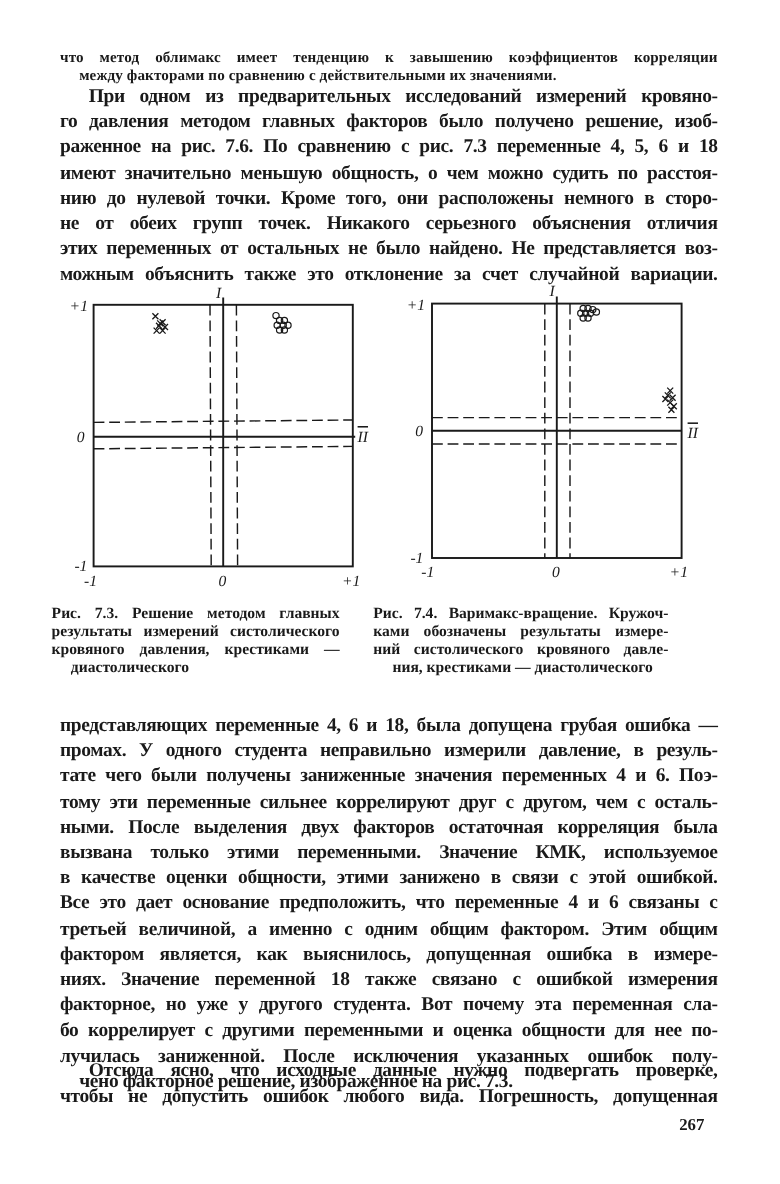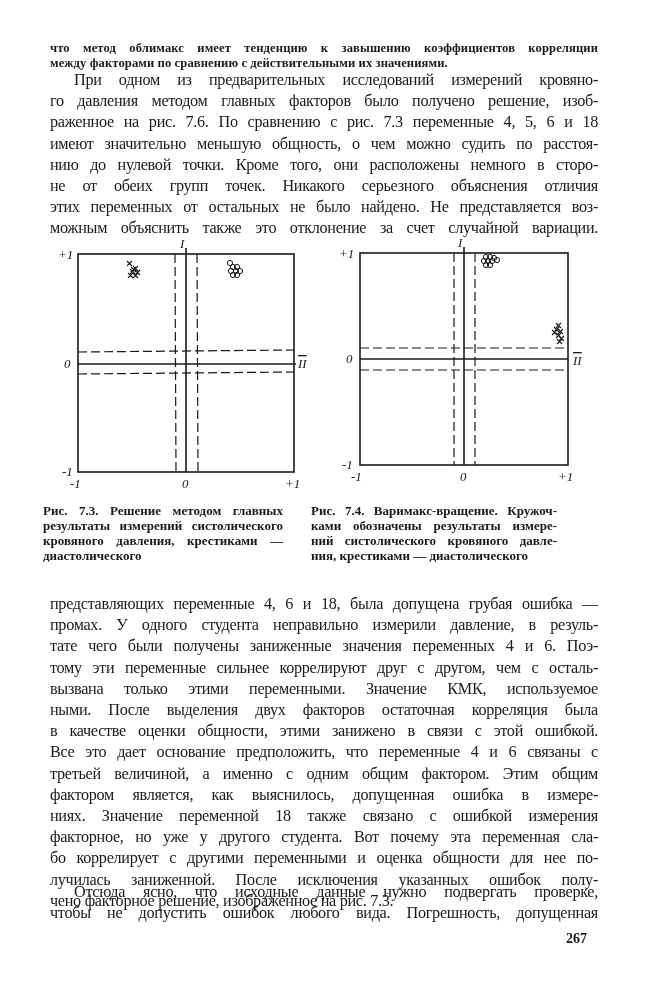--- a/index.html
+++ b/index.html
@@ -8,7 +8,7 @@
   .small { font-size: 12.6px; line-height: 14.5px; font-weight: bold; font-family: "Liberation Serif", serif; letter-spacing: 0.1px; }
   .body { font-size: 16.2px; line-height: 21.2px; letter-spacing: -0.3px; }
   .line { display: block; text-align: justify; text-align-last: justify; white-space: nowrap; }
-  .line.last { text-align-last: left; }
+  .line.last { text-align-last: left; margin-left: 16px; }
   .caption { position: absolute; font-size: 13px; line-height: 15px; font-weight: bold; text-align: justify; }
   .caption .line { white-space: nowrap; }
   .figure { position: absolute; }

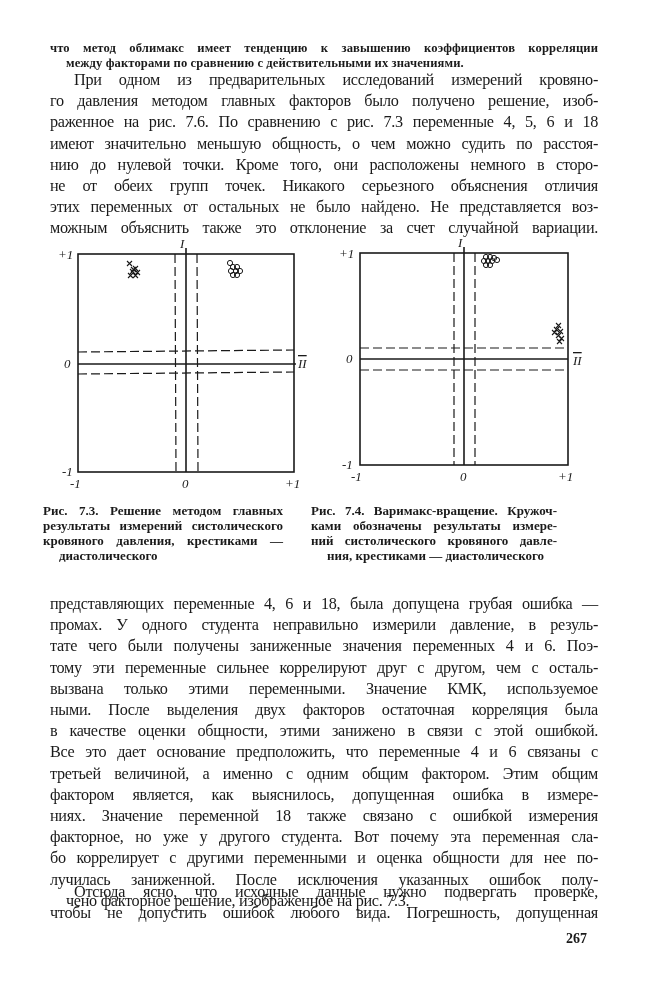--- a/index.html
+++ b/index.html
@@ -4,7 +4,7 @@
 <style>
   html, body { margin: 0; padding: 0; background: #ffffff; }
   body { width: 650px; height: 987px; position: relative; overflow: hidden; color: #1a1a1a; font-family: "Liberation Serif", serif; }
-  .para { position: absolute; left: 50px; width: 548px; text-align: justify; }
+  .para { position: absolute; left: 50px; width: 548px; text-align: justify; font-weight: bold; }
   .small { font-size: 12.6px; line-height: 14.5px; font-weight: bold; font-family: "Liberation Serif", serif; letter-spacing: 0.1px; }
   .body { font-size: 16.2px; line-height: 21.2px; letter-spacing: -0.3px; }
   .line { display: block; text-align: justify; text-align-last: justify; white-space: nowrap; }

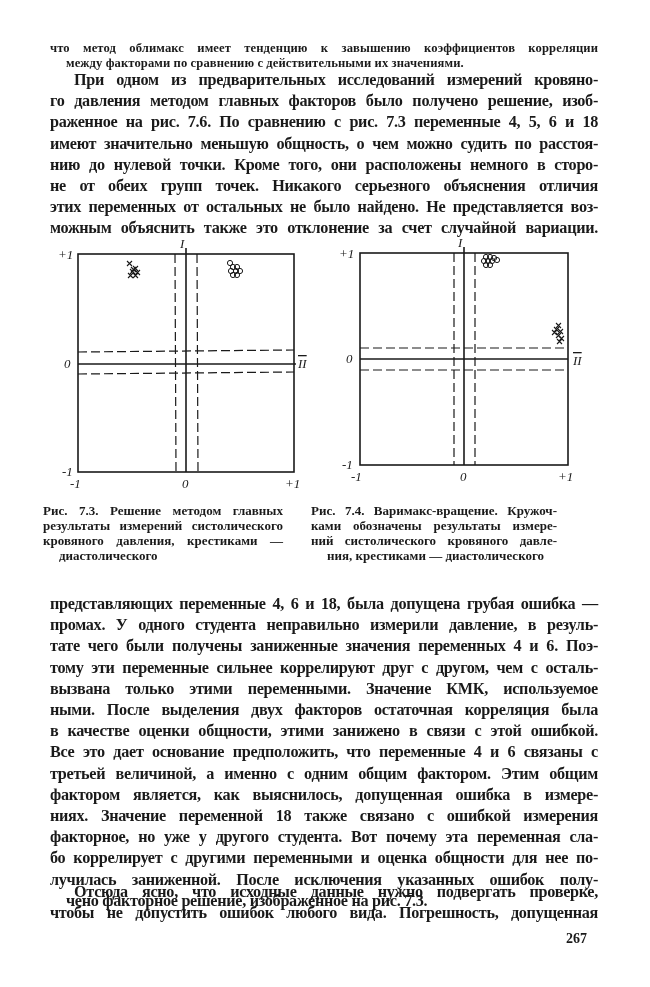--- a/index.html
+++ b/index.html
@@ -145,8 +145,8 @@
   <span class="line">промах. У одного студента неправильно измерили давление, в резуль-</span>
   <span class="line">тате чего были получены заниженные значения переменных 4 и 6. Поэ-</span>
   <span class="line">тому эти переменные сильнее коррелируют друг с другом, чем с осталь-</span>
+  <span class="line">ными. После выделения двух факторов остаточная корреляция была</span>
   <span class="line">вызвана только этими переменными. Значение КМК, используемое</span>
-  <span class="line">ными. После выделения двух факторов остаточная корреляция была</span>
   <span class="line">в качестве оценки общности, этими занижено в связи с этой ошибкой.</span>
   <span class="line">Все это дает основание предположить, что переменные 4 и 6 связаны с</span>
   <span class="line">третьей величиной, а именно с одним общим фактором. Этим общим</span>

